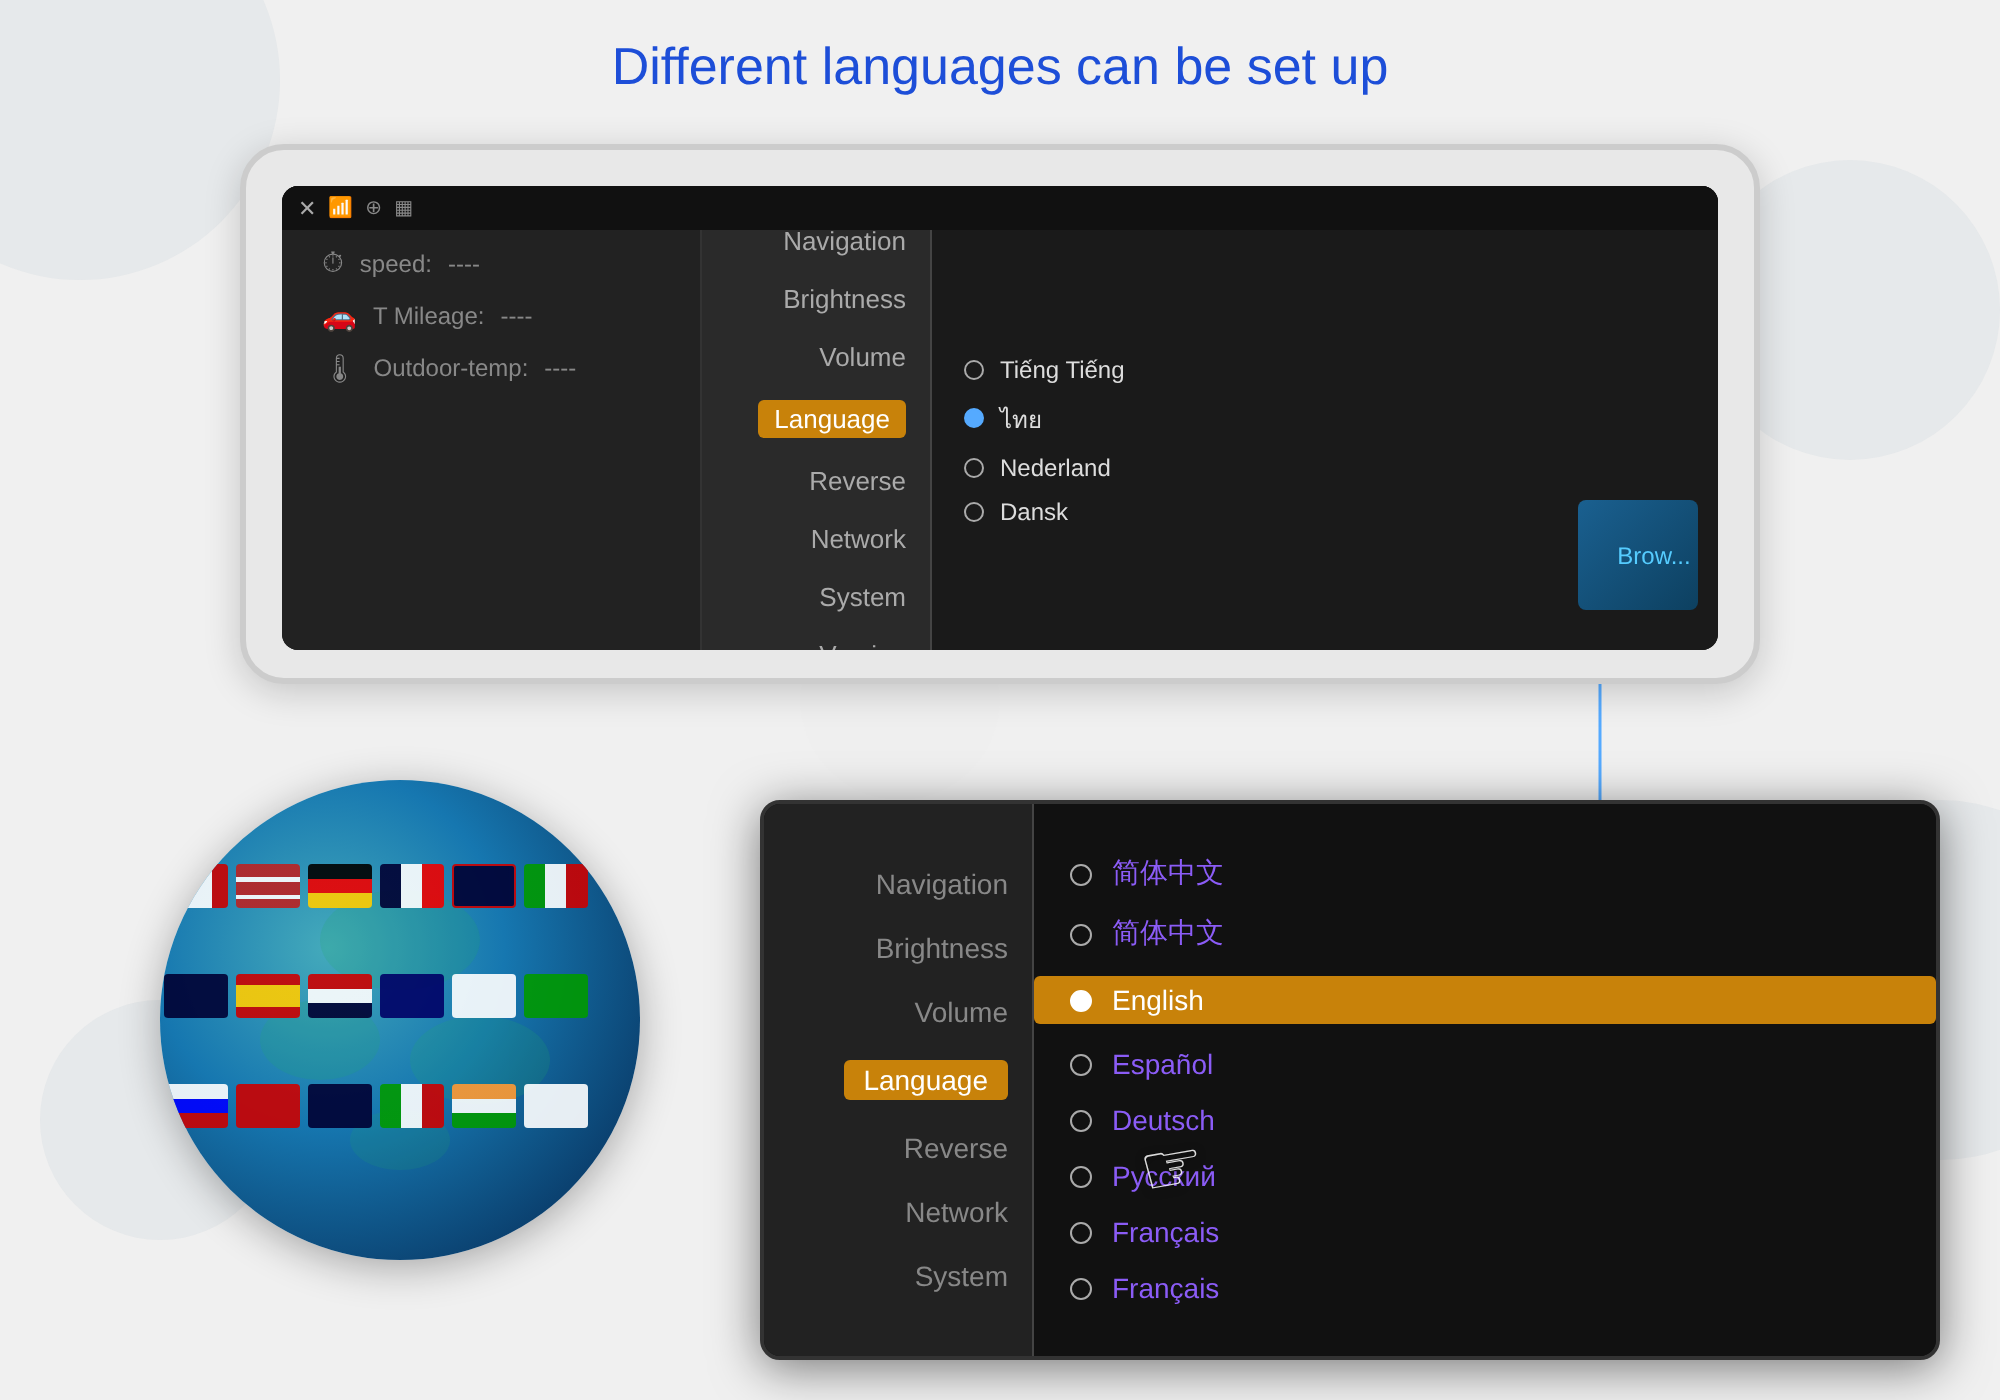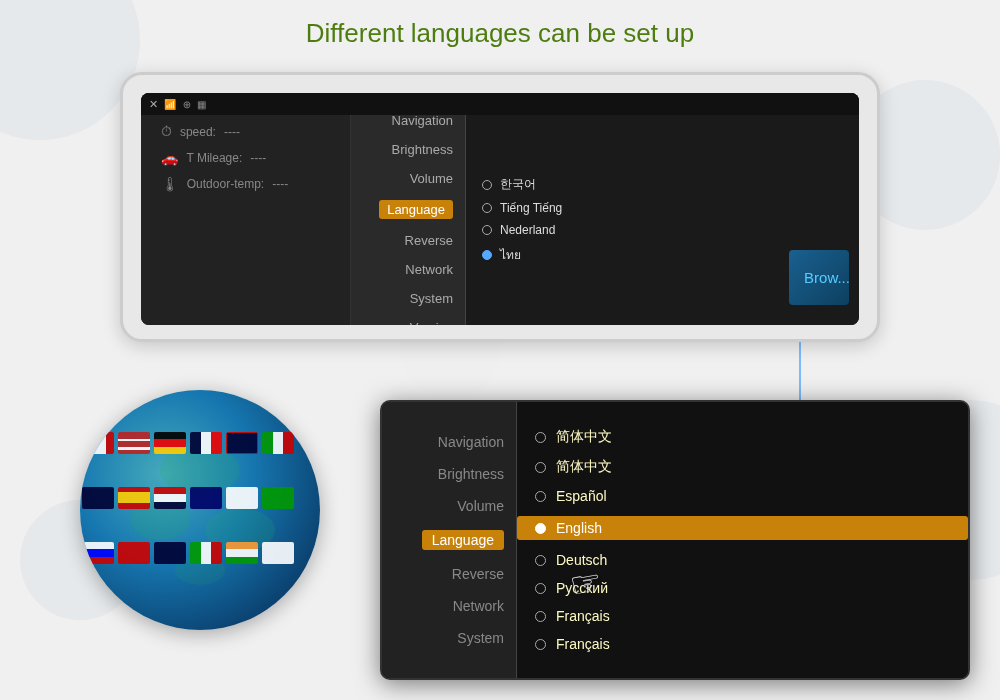--- a/index.html
+++ b/index.html
@@ -32,7 +32,7 @@
       left: 0; right: 0;
       text-align: center;
       font-size: 26px;
-      color: #4d7c0f;
+      color: #1d4ed8;
       font-weight: 400;
       z-index: 10;
     }

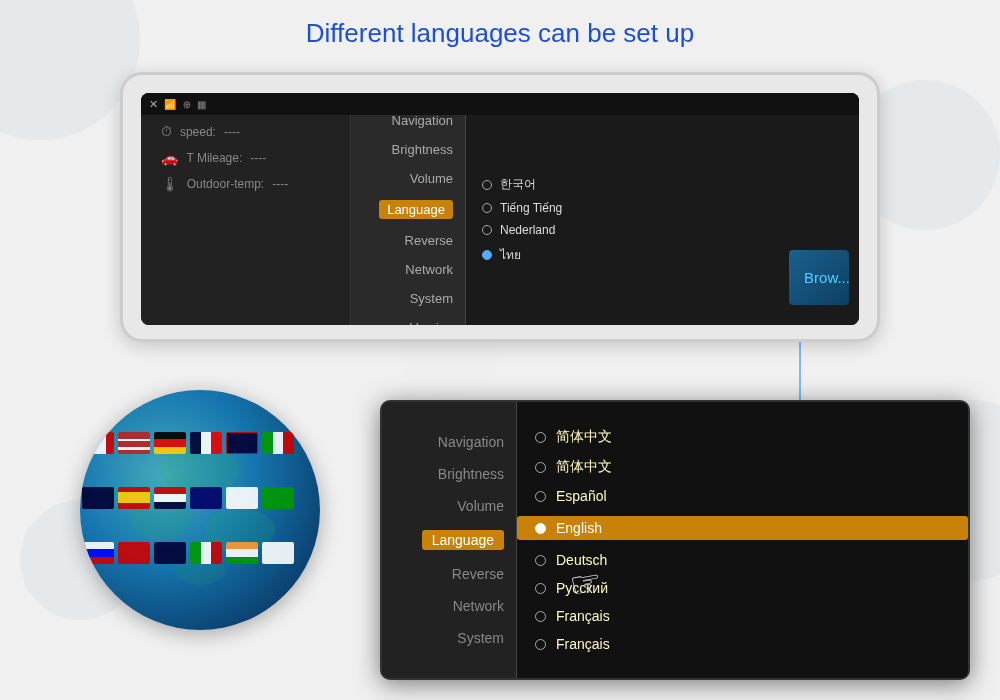--- a/index.html
+++ b/index.html
@@ -365,10 +365,6 @@
     <div class="lang-panel-top">
       <div class="lang-item-top">
         <span class="lang-radio"></span>
-        <span>한국어</span>
-      </div>
-      <div class="lang-item-top">
-        <span class="lang-radio"></span>
         <span>Tiếng Tiếng</span>
       </div>
       <div class="lang-item-top">

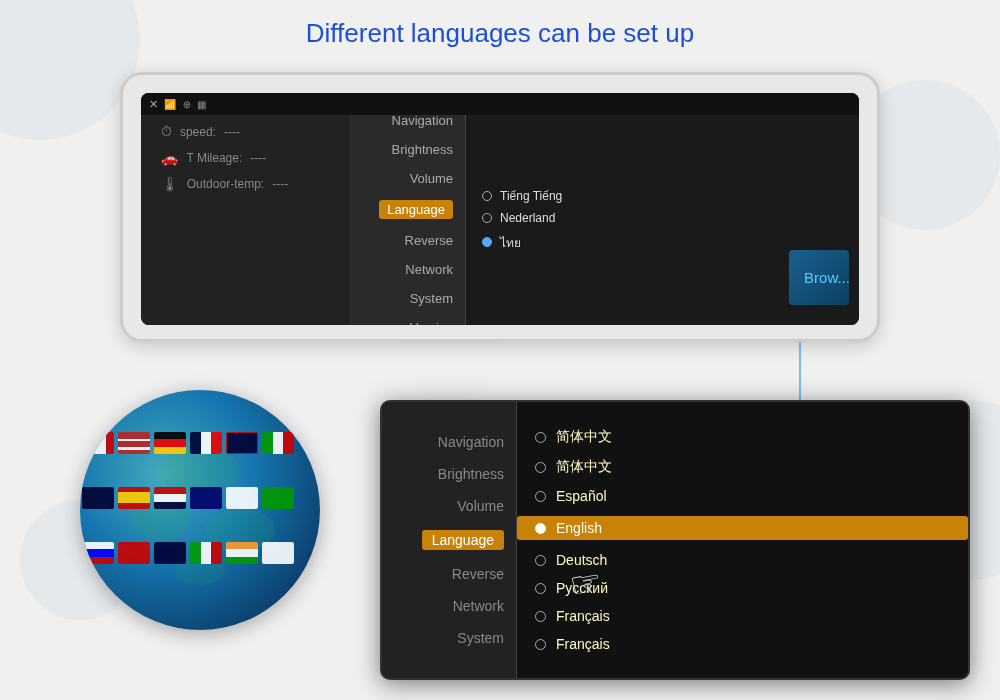--- a/index.html
+++ b/index.html
@@ -368,12 +368,12 @@
         <span>Tiếng Tiếng</span>
       </div>
       <div class="lang-item-top">
+        <span class="lang-radio selected"></span>
+        <span>ไทย</span>
+      </div>
+      <div class="lang-item-top">
         <span class="lang-radio"></span>
         <span>Nederland</span>
-      </div>
-      <div class="lang-item-top">
-        <span class="lang-radio selected"></span>
-        <span>ไทย</span>
       </div>
     </div>
   </div>

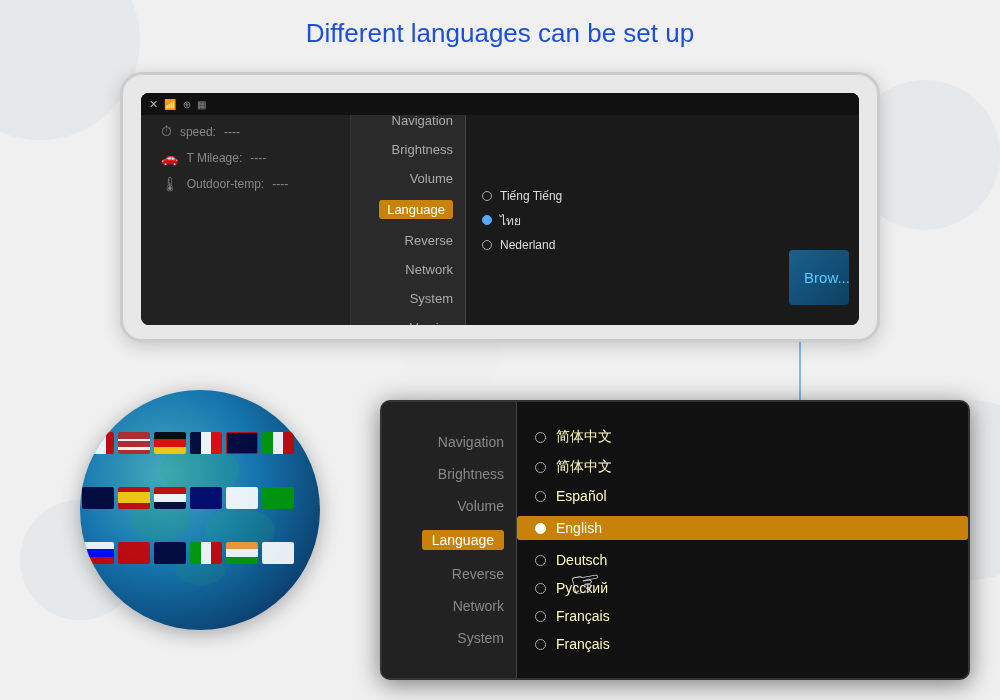--- a/index.html
+++ b/index.html
@@ -375,6 +375,10 @@
         <span class="lang-radio"></span>
         <span>Nederland</span>
       </div>
+      <div class="lang-item-top">
+        <span class="lang-radio"></span>
+        <span>Dansk</span>
+      </div>
     </div>
   </div>
 </div>

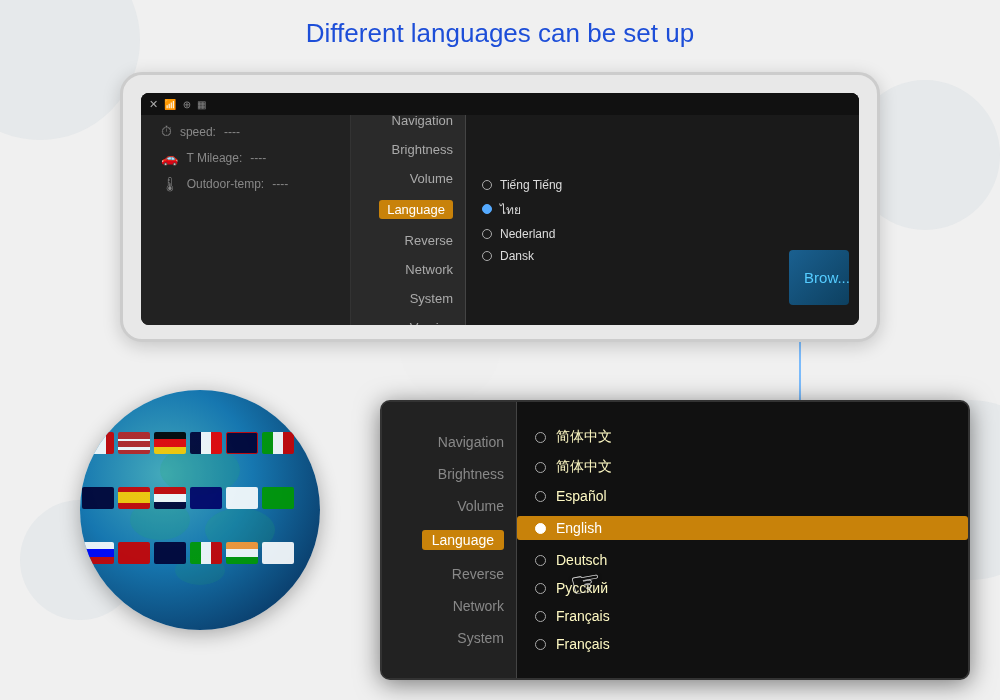--- a/index.html
+++ b/index.html
@@ -347,7 +347,7 @@
         <span>----</span>
       </div>
       <div class="browser-thumb">
-        <span style="color:#5cf;font-size:15px;margin-left:16px;">Brow...</span>
+        <span style="color:#5cf;font-size:12px;margin-left:16px;">Brow...</span>
       </div>
     </div>
 

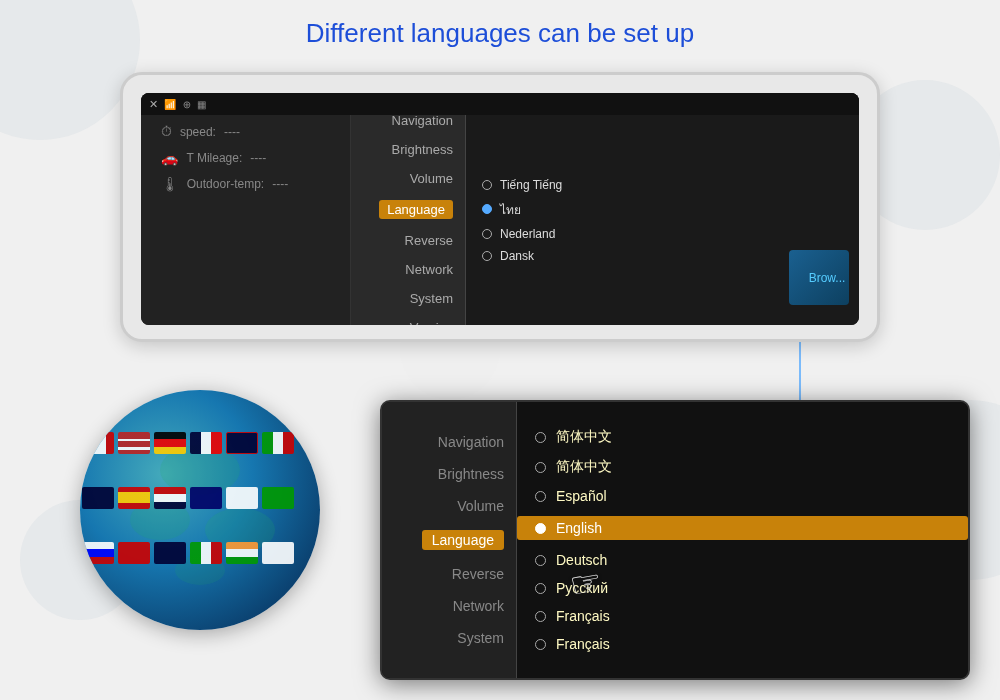--- a/index.html
+++ b/index.html
@@ -262,7 +262,7 @@
       display: flex;
       align-items: center;
       gap: 10px;
-      color: #fef9c3;
+      color: #8b5cf6;
       font-size: 14px;
       cursor: pointer;
     }

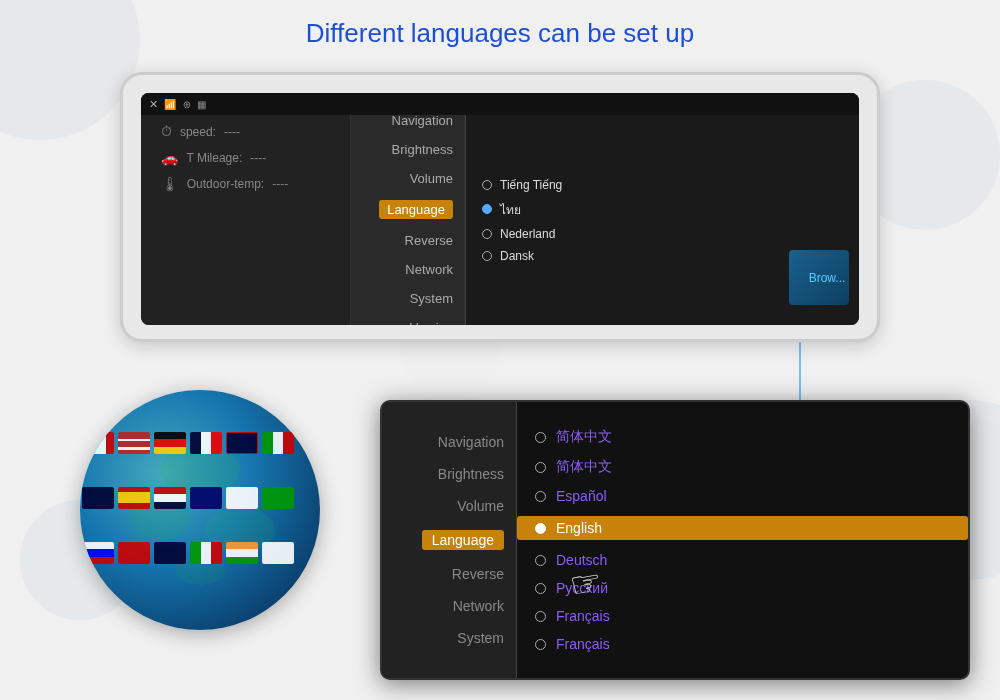--- a/index.html
+++ b/index.html
@@ -448,16 +448,16 @@
       <span class="lang-radio-bot"></span>
       <span>简体中文</span>
     </div>
-    <div class="lang-item-bot">
-      <span class="lang-radio-bot"></span>
-      <span>Español</span>
-    </div>
     <div class="lang-item-bot selected-row">
       <span class="lang-radio-bot selected"></span>
       <span>English</span>
     </div>
     <div class="lang-item-bot">
       <span class="lang-radio-bot"></span>
+      <span>Español</span>
+    </div>
+    <div class="lang-item-bot">
+      <span class="lang-radio-bot"></span>
       <span>Deutsch</span>
     </div>
     <div class="lang-item-bot">

